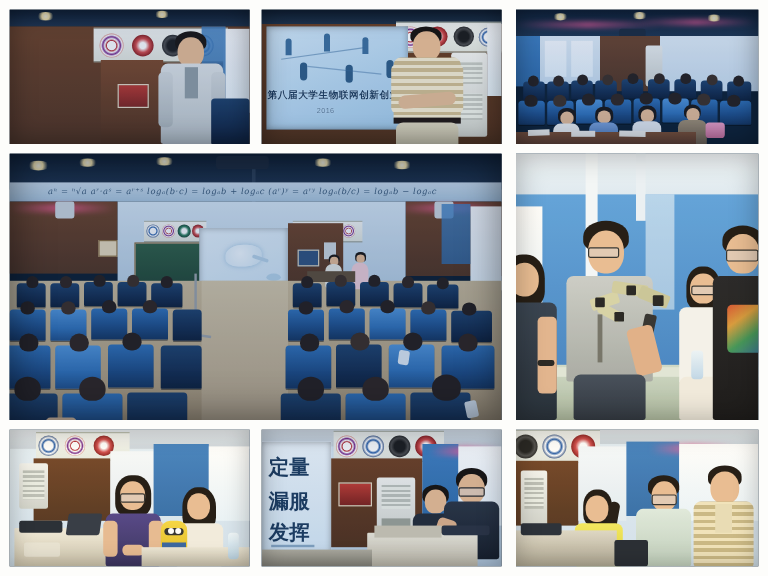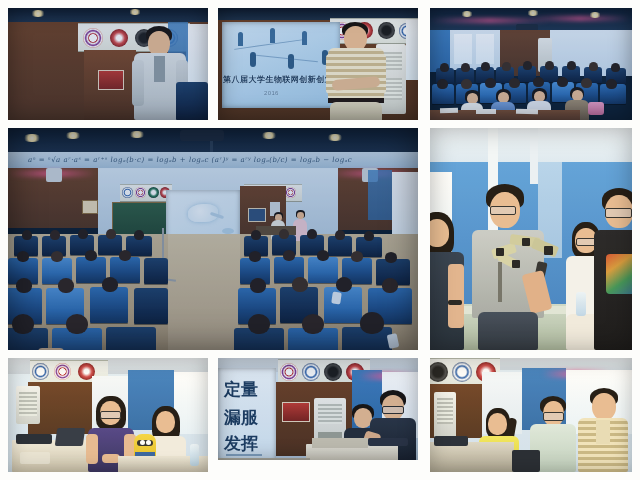--- a/index.html
+++ b/index.html
@@ -260,7 +260,7 @@
 
       <div class="wallband" style="top:24px;height:16px;display:flex;align-items:center;">
         <div style="font-family:'DejaVu Serif',serif;font-style:italic;font-size:7px;color:#1e3e5e;
-                    white-space:nowrap;padding-left:20px;opacity:.85;letter-spacing:.5px;">aⁿ = ⁿ√a    aʳ·aˢ = aʳ⁺ˢ    logₐ(b·c) = logₐb + logₐc    (aʳ)ʸ = aʳʸ    logₐ(b/c) = logₐb − logₐc</div>
+                    white-space:nowrap;padding-left:20px;opacity:.85;letter-spacing:.5px;margin-left:12px;">aⁿ = ⁿ√a    aʳ·aˢ = aʳ⁺ˢ    logₐ(b·c) = logₐb + logₐc    (aʳ)ʸ = aʳʸ    logₐ(b/c) = logₐb − logₐc</div>
       </div>
 
       <div class="wall-wood" style="left:0;top:40px;width:90px;height:60px;"></div>

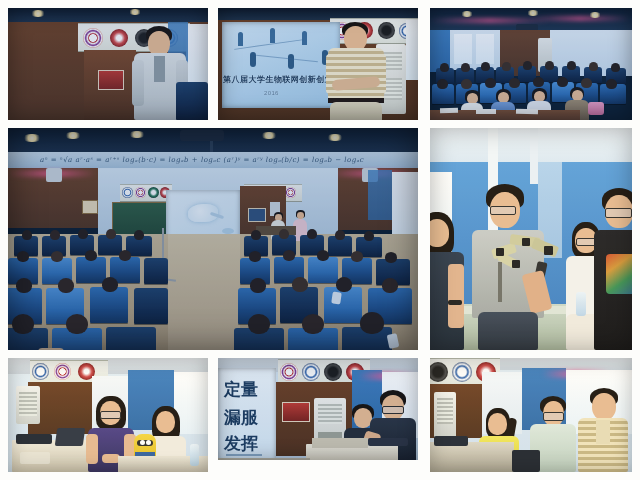--- a/index.html
+++ b/index.html
@@ -532,7 +532,7 @@
     </div>
   </div>
 
-  <div class="photo" style="left:218px;top:358px;width:200px;height:102px;">
+  <div class="photo" style="left:218px;top:358px;width:200px;height:114px;">
     <div class="ph-inner" style="background:linear-gradient(180deg,#d7e6f2,#b9cfe2);">
       <div style="position:absolute;left:0;top:0;right:0;height:14px;background:linear-gradient(180deg,#dfe6ec,#c6d1da);"></div>
       <div class="poster-band" style="left:60px;top:1px;width:92px;height:24px;">

